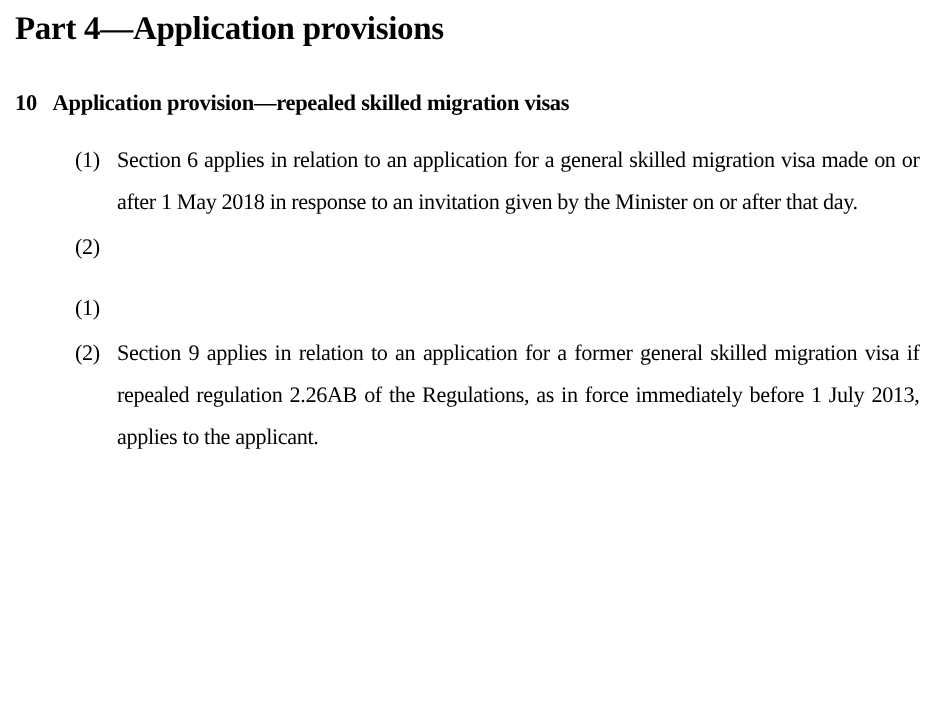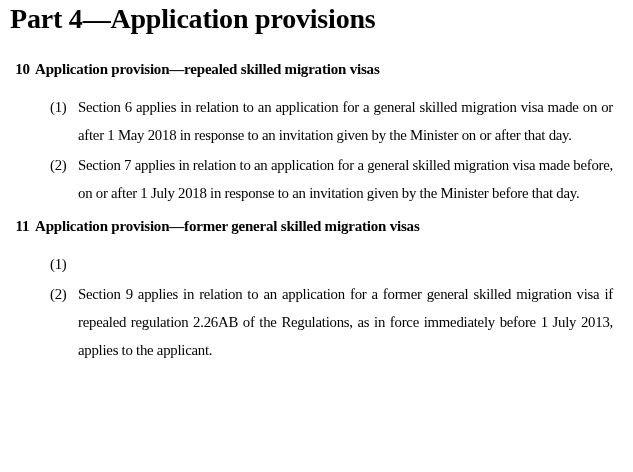--- a/index.html
+++ b/index.html
@@ -19,7 +19,7 @@
     overflow: hidden;
   }
   .part-title {
-    font-size: 28px;
+    font-size: 22px;
     line-height: 26px;
     font-weight: bold;
     margin: 6px 0 0 0;

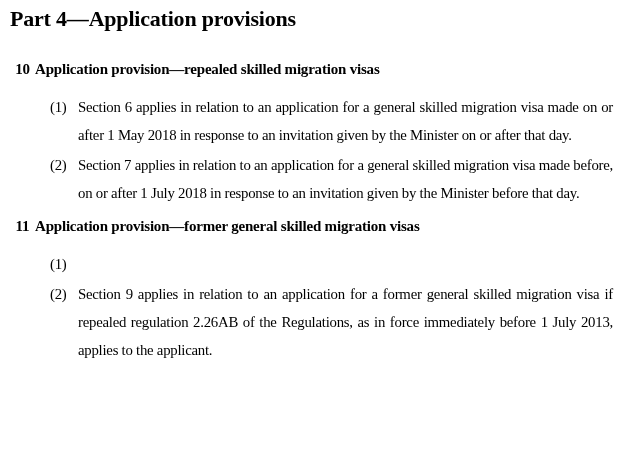--- a/index.html
+++ b/index.html
@@ -37,7 +37,6 @@
   .sec-num {
     flex: none;
     width: 25px;
-    text-align: center;
   }
   .sec-title {
     flex: 1;

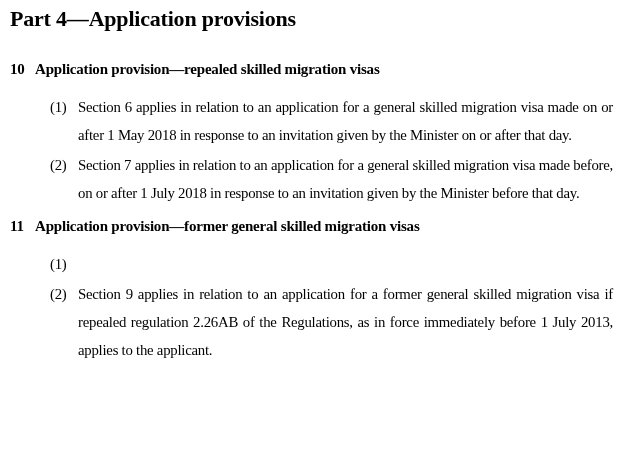--- a/index.html
+++ b/index.html
@@ -79,7 +79,6 @@
 
     <div class="subsection">
       <span class="sub-num">(2)</span>
-      <div class="sub-text">Section 7 applies in relation to an application for a general skilled migration visa made before, on or after 1 July 2018 in response to an invitation given by the Minister before that day.</div>
     </div>
   </section>
 

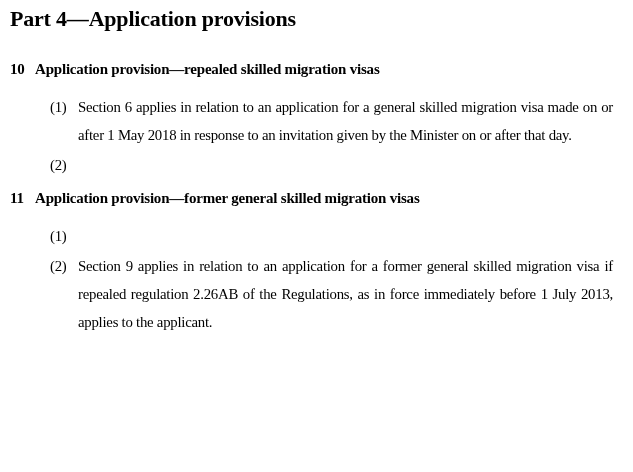--- a/index.html
+++ b/index.html
@@ -83,10 +83,6 @@
   </section>
 
   <section class="section section-11">
-    <div class="sec-heading">
-      <span class="sec-num">11</span>
-      <span class="sec-title">Application provision—former general skilled migration visas</span>
-    </div>
 
     <div class="subsection first">
       <span class="sub-num">(1)</span>

